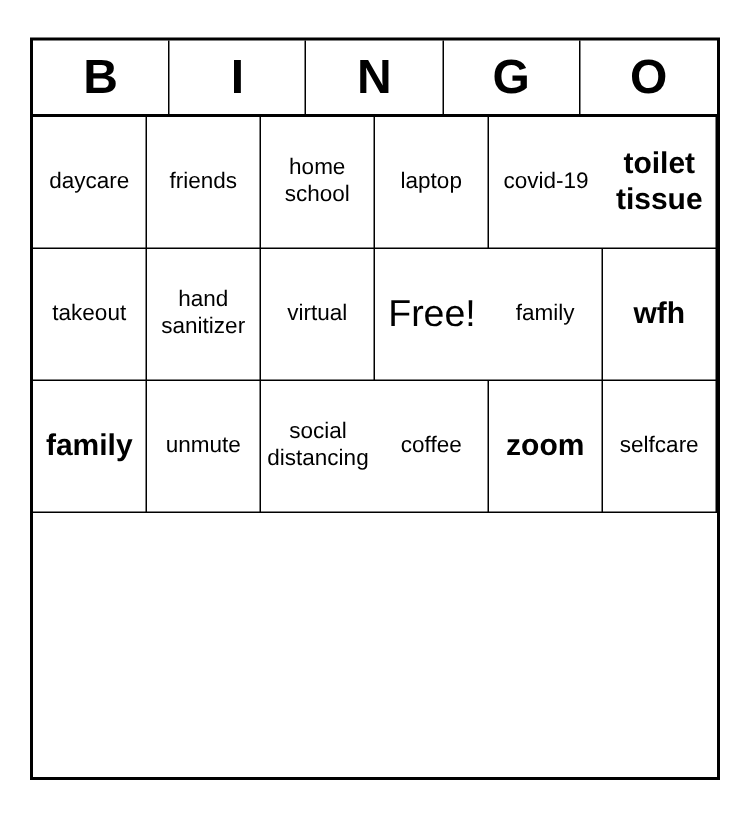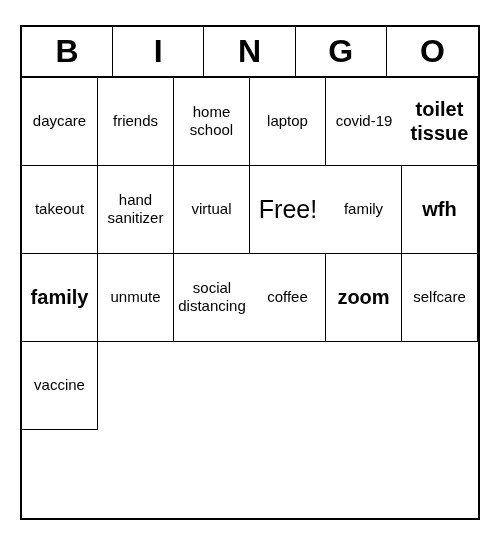--- a/index.html
+++ b/index.html
@@ -111,7 +111,6 @@
       <div class="bingo-cell">coffee</div>
       <div class="bingo-cell large-text">zoom</div>
       <div class="bingo-cell">selfcare</div>
-      <div class="bingo-cell">vaccine</div>
     </div>
 </div>
 

